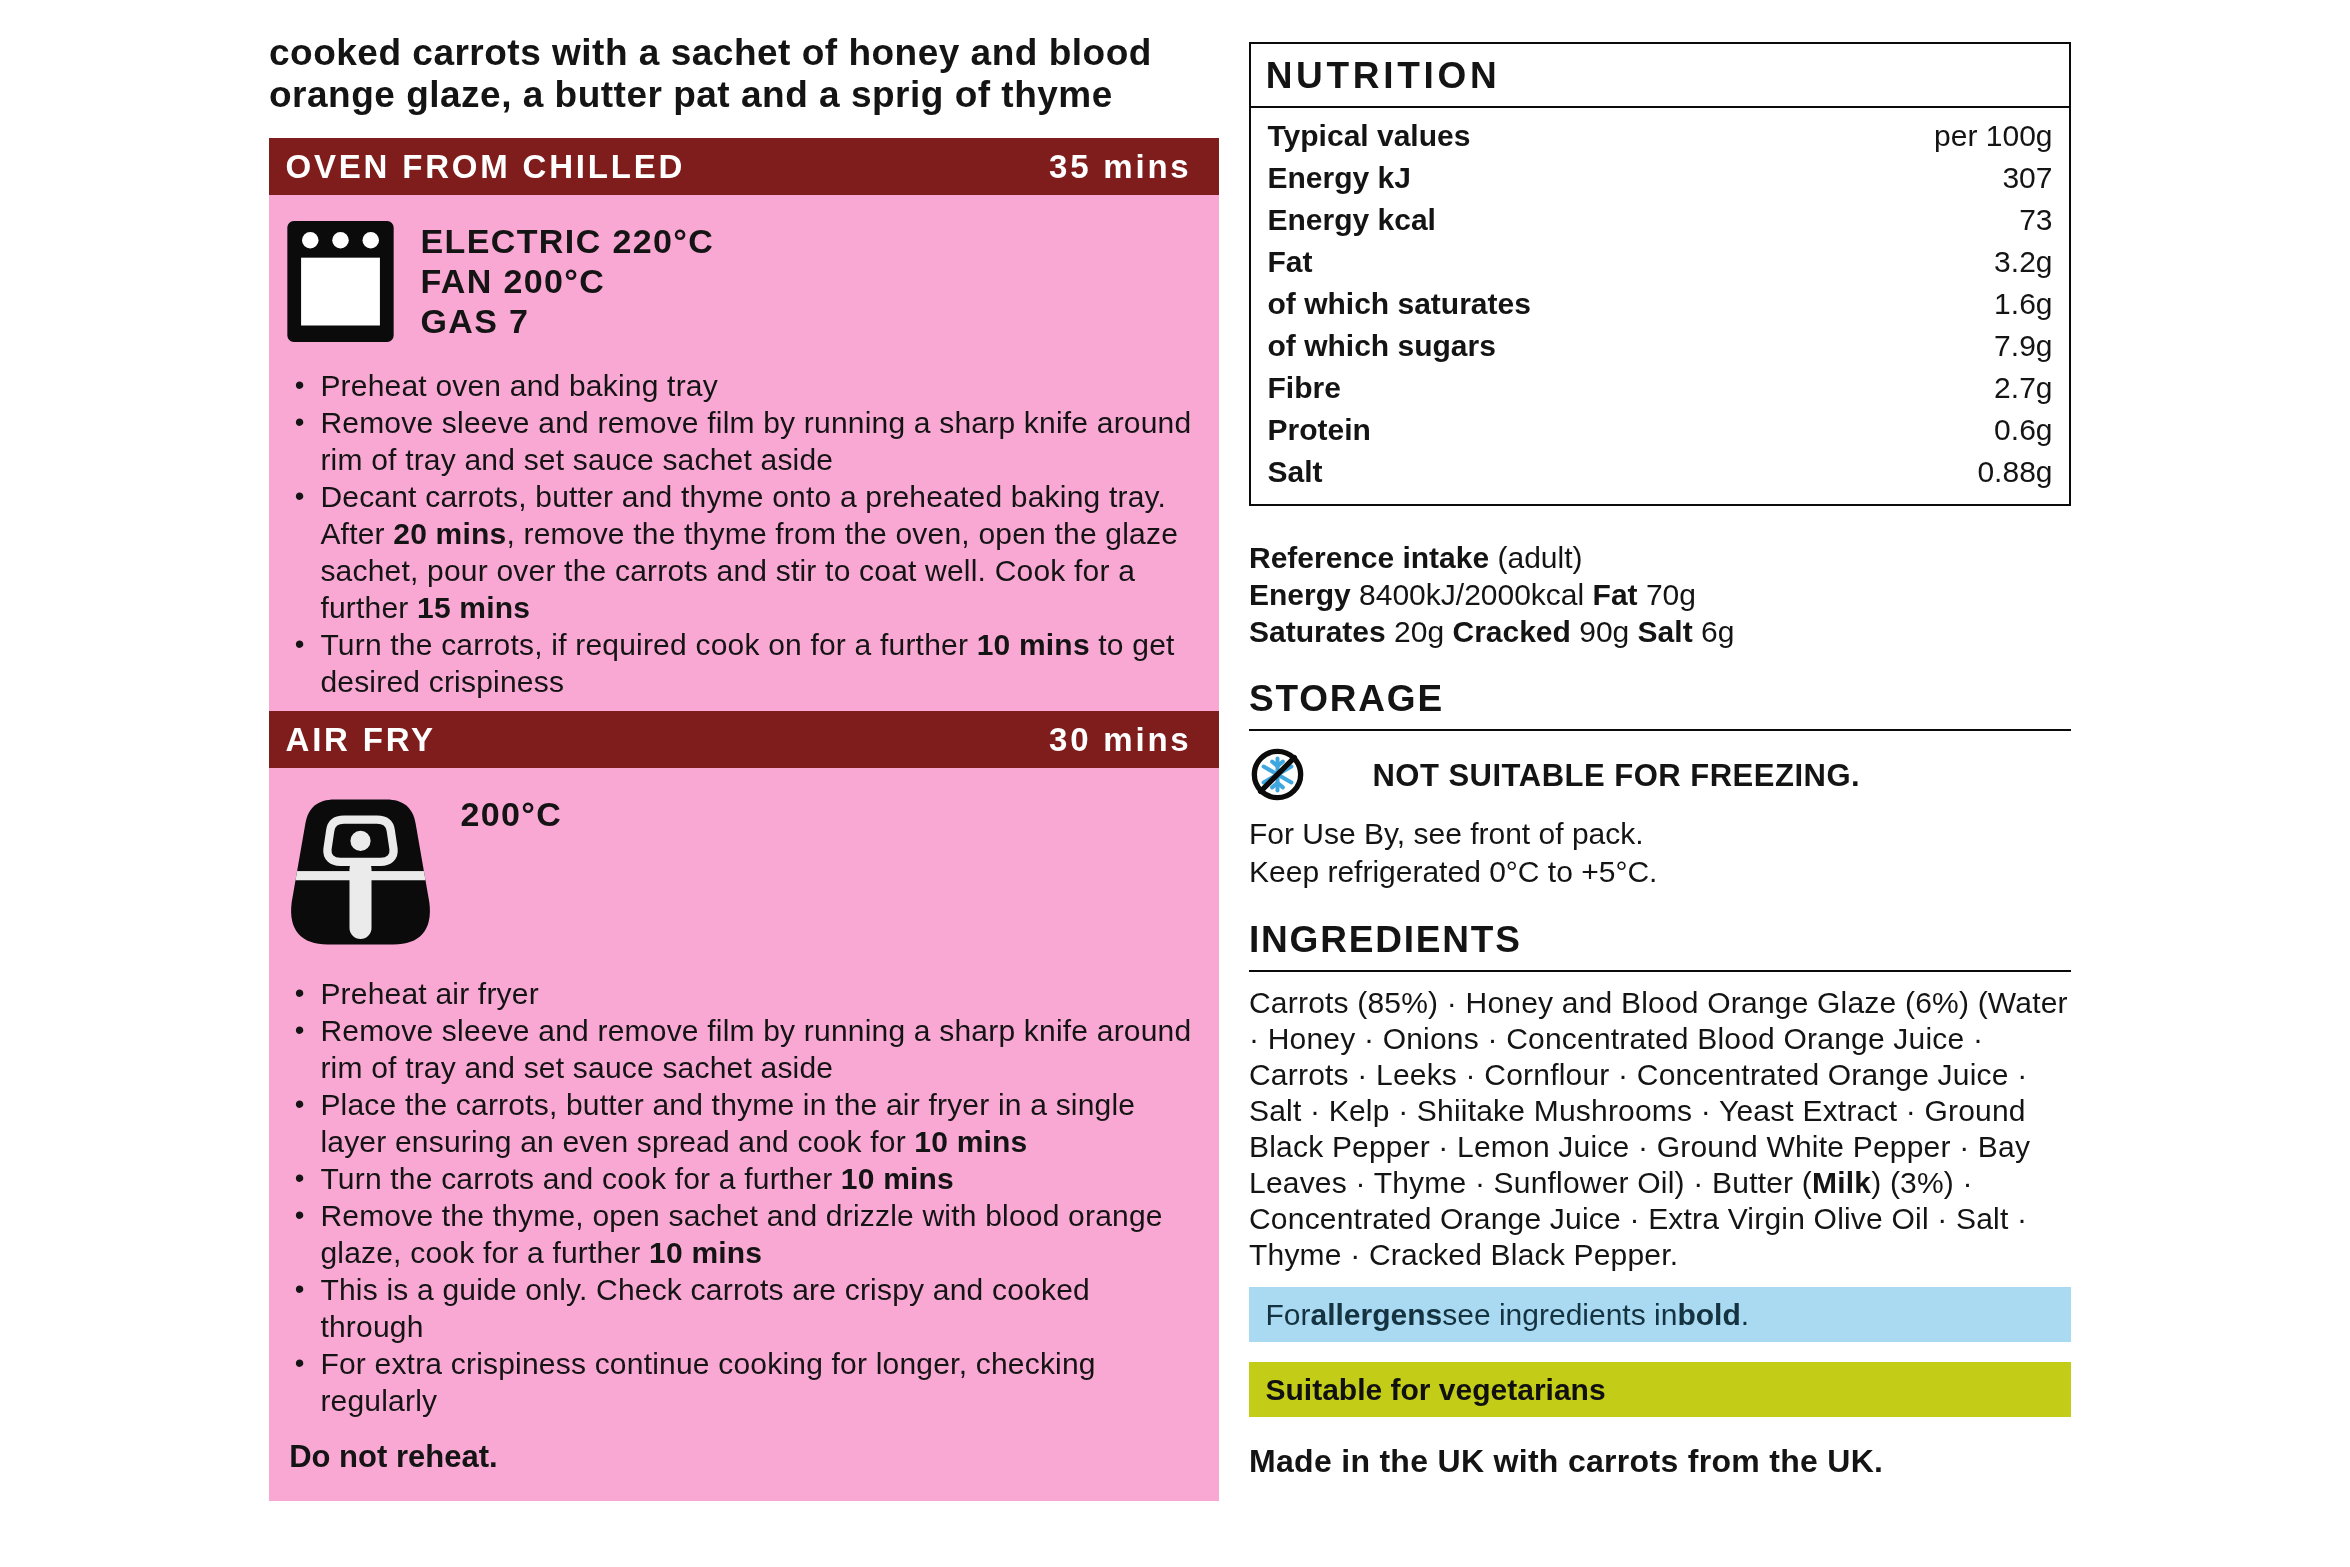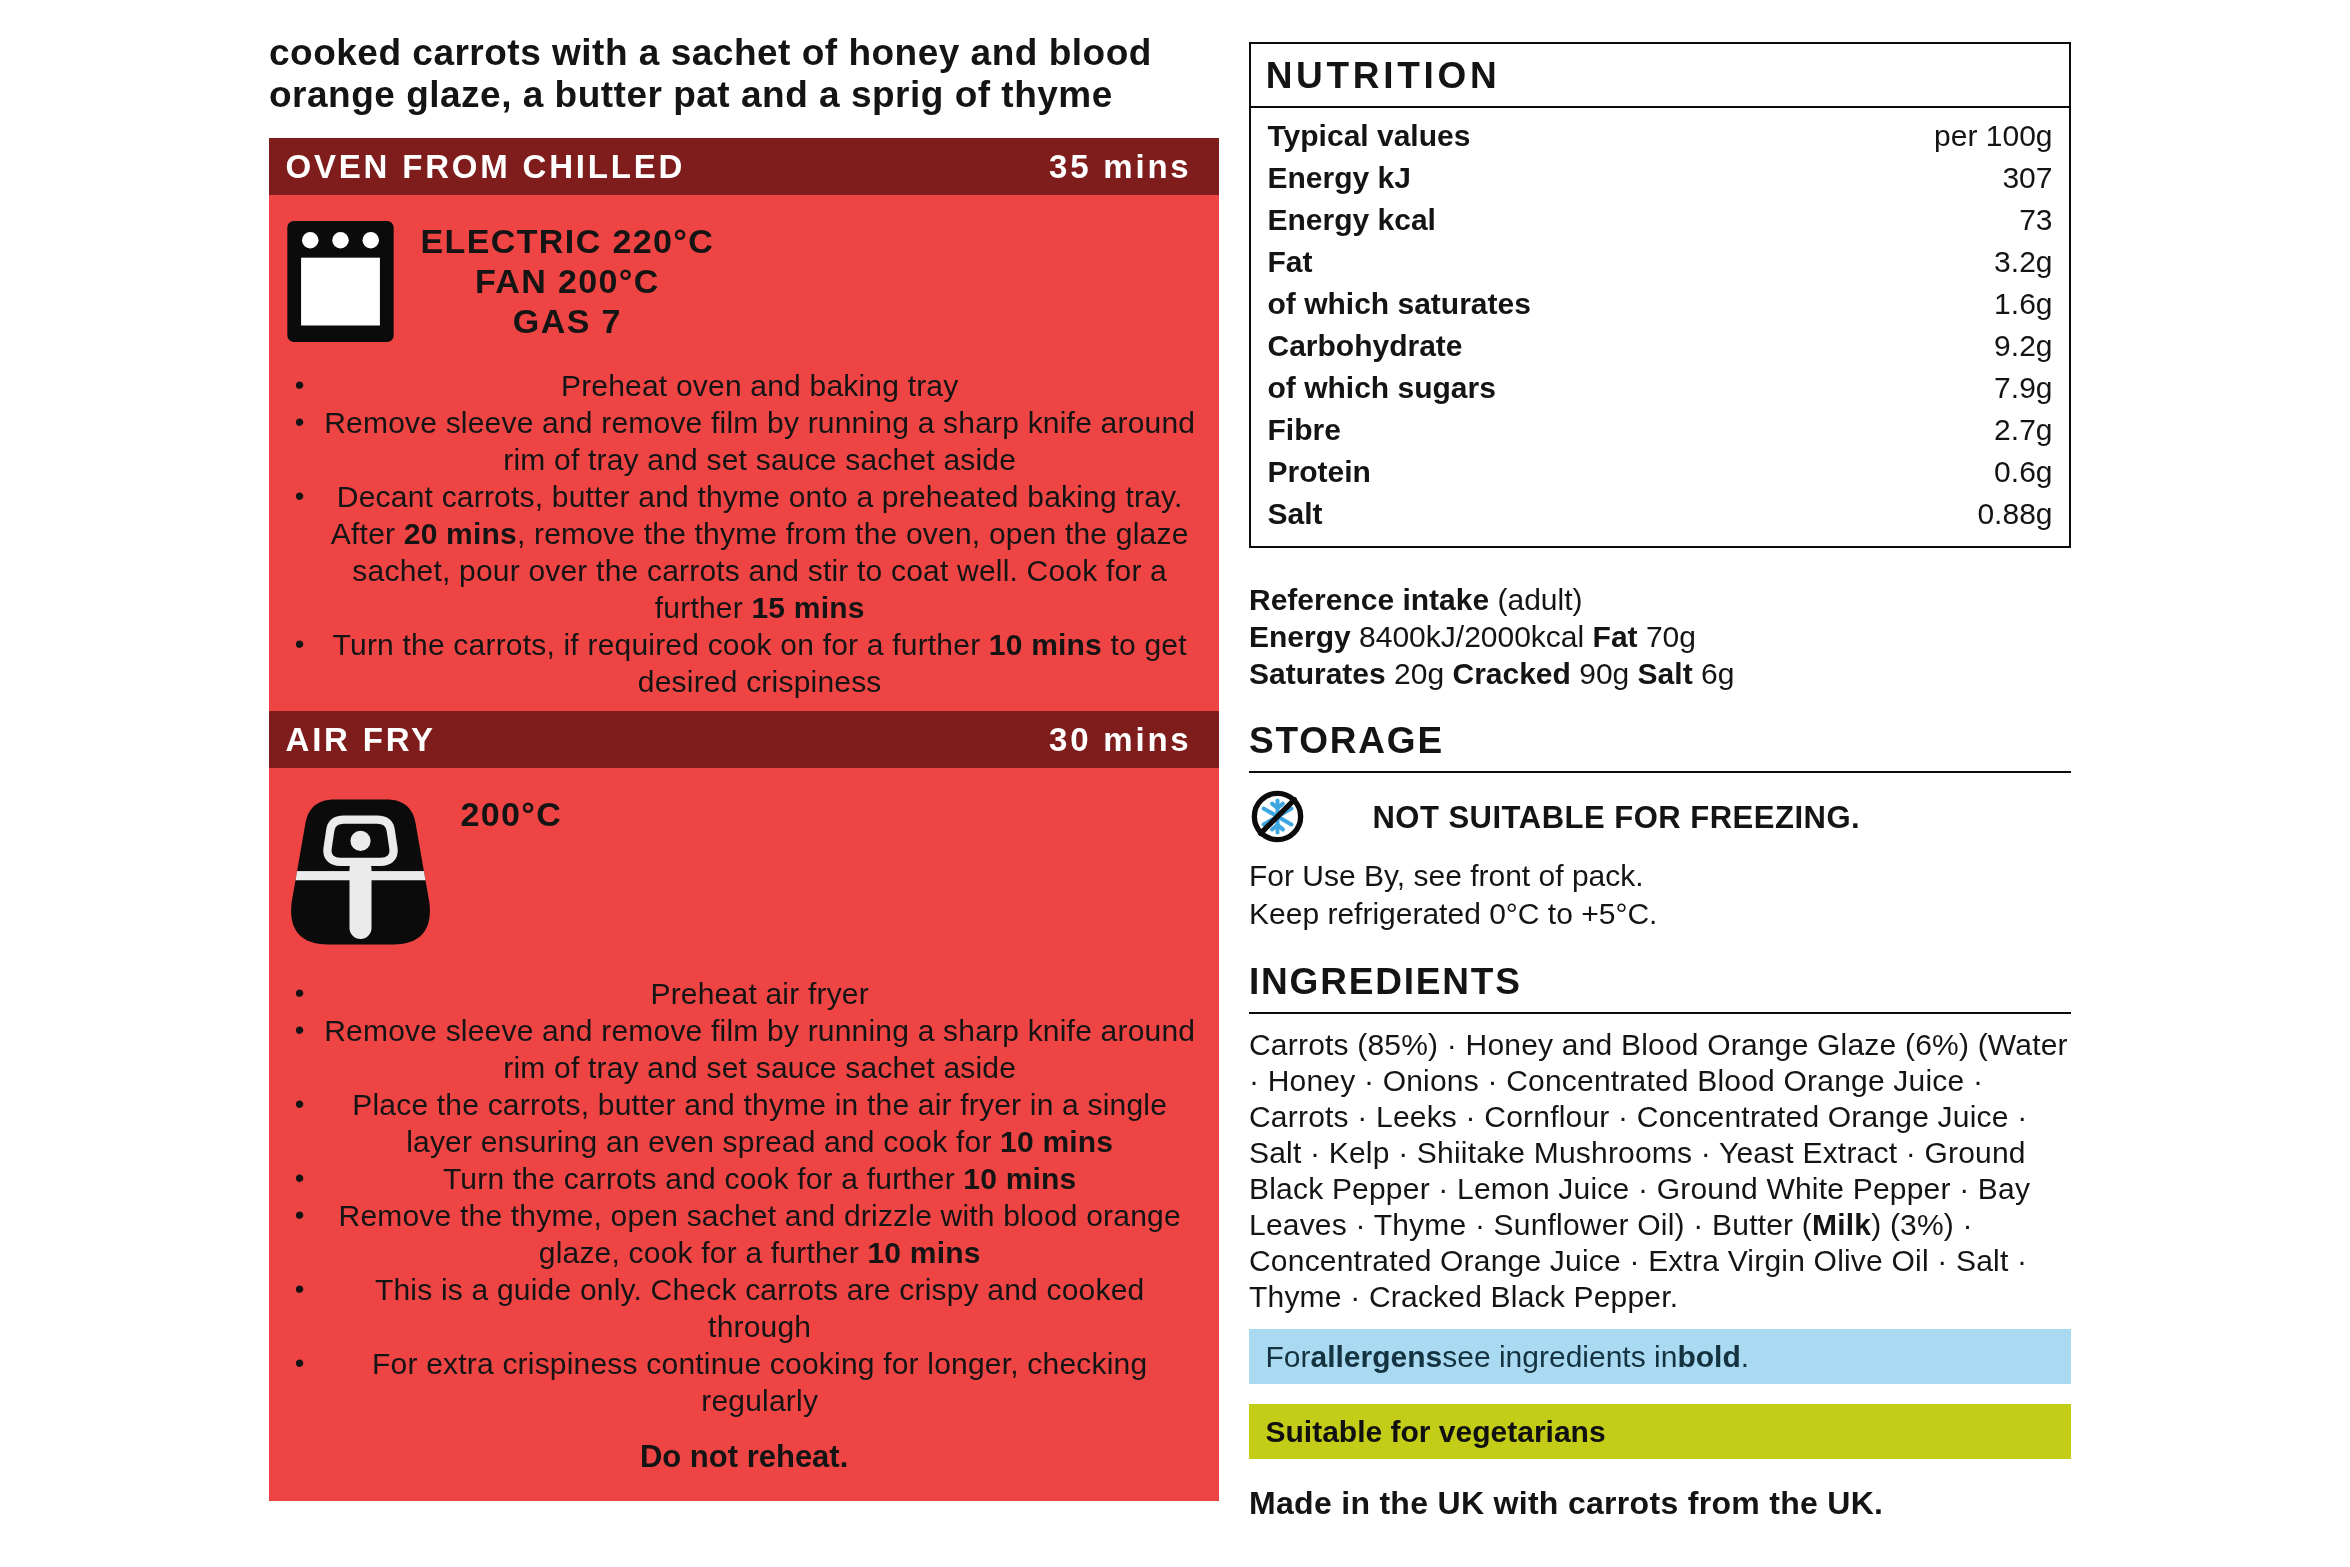--- a/index.html
+++ b/index.html
@@ -14,7 +14,7 @@
   .description{font-size:37px;font-weight:bold;line-height:42px;letter-spacing:0.5px;margin:0 0 22px 0;}
   .bar{height:57px;background:#7f1d1d;color:#ffffff;display:flex;align-items:center;
        justify-content:space-between;padding:0 27.5px 0 16.5px;font-weight:bold;font-size:33px;letter-spacing:2.8px;}
-  .panel{background:#ef4444;padding:26px 20px 11px 18.4px;text-align:center;}
+  .panel{background:#f9a8d4;padding:26px 20px 11px 18.4px;}
   .panel.last{padding-bottom:26px;}
   .appliance-row{display:flex;gap:26px;margin-bottom:22px;}
   .settings{font-size:34px;font-weight:bold;line-height:40px;letter-spacing:1.4px;padding-top:0px;}

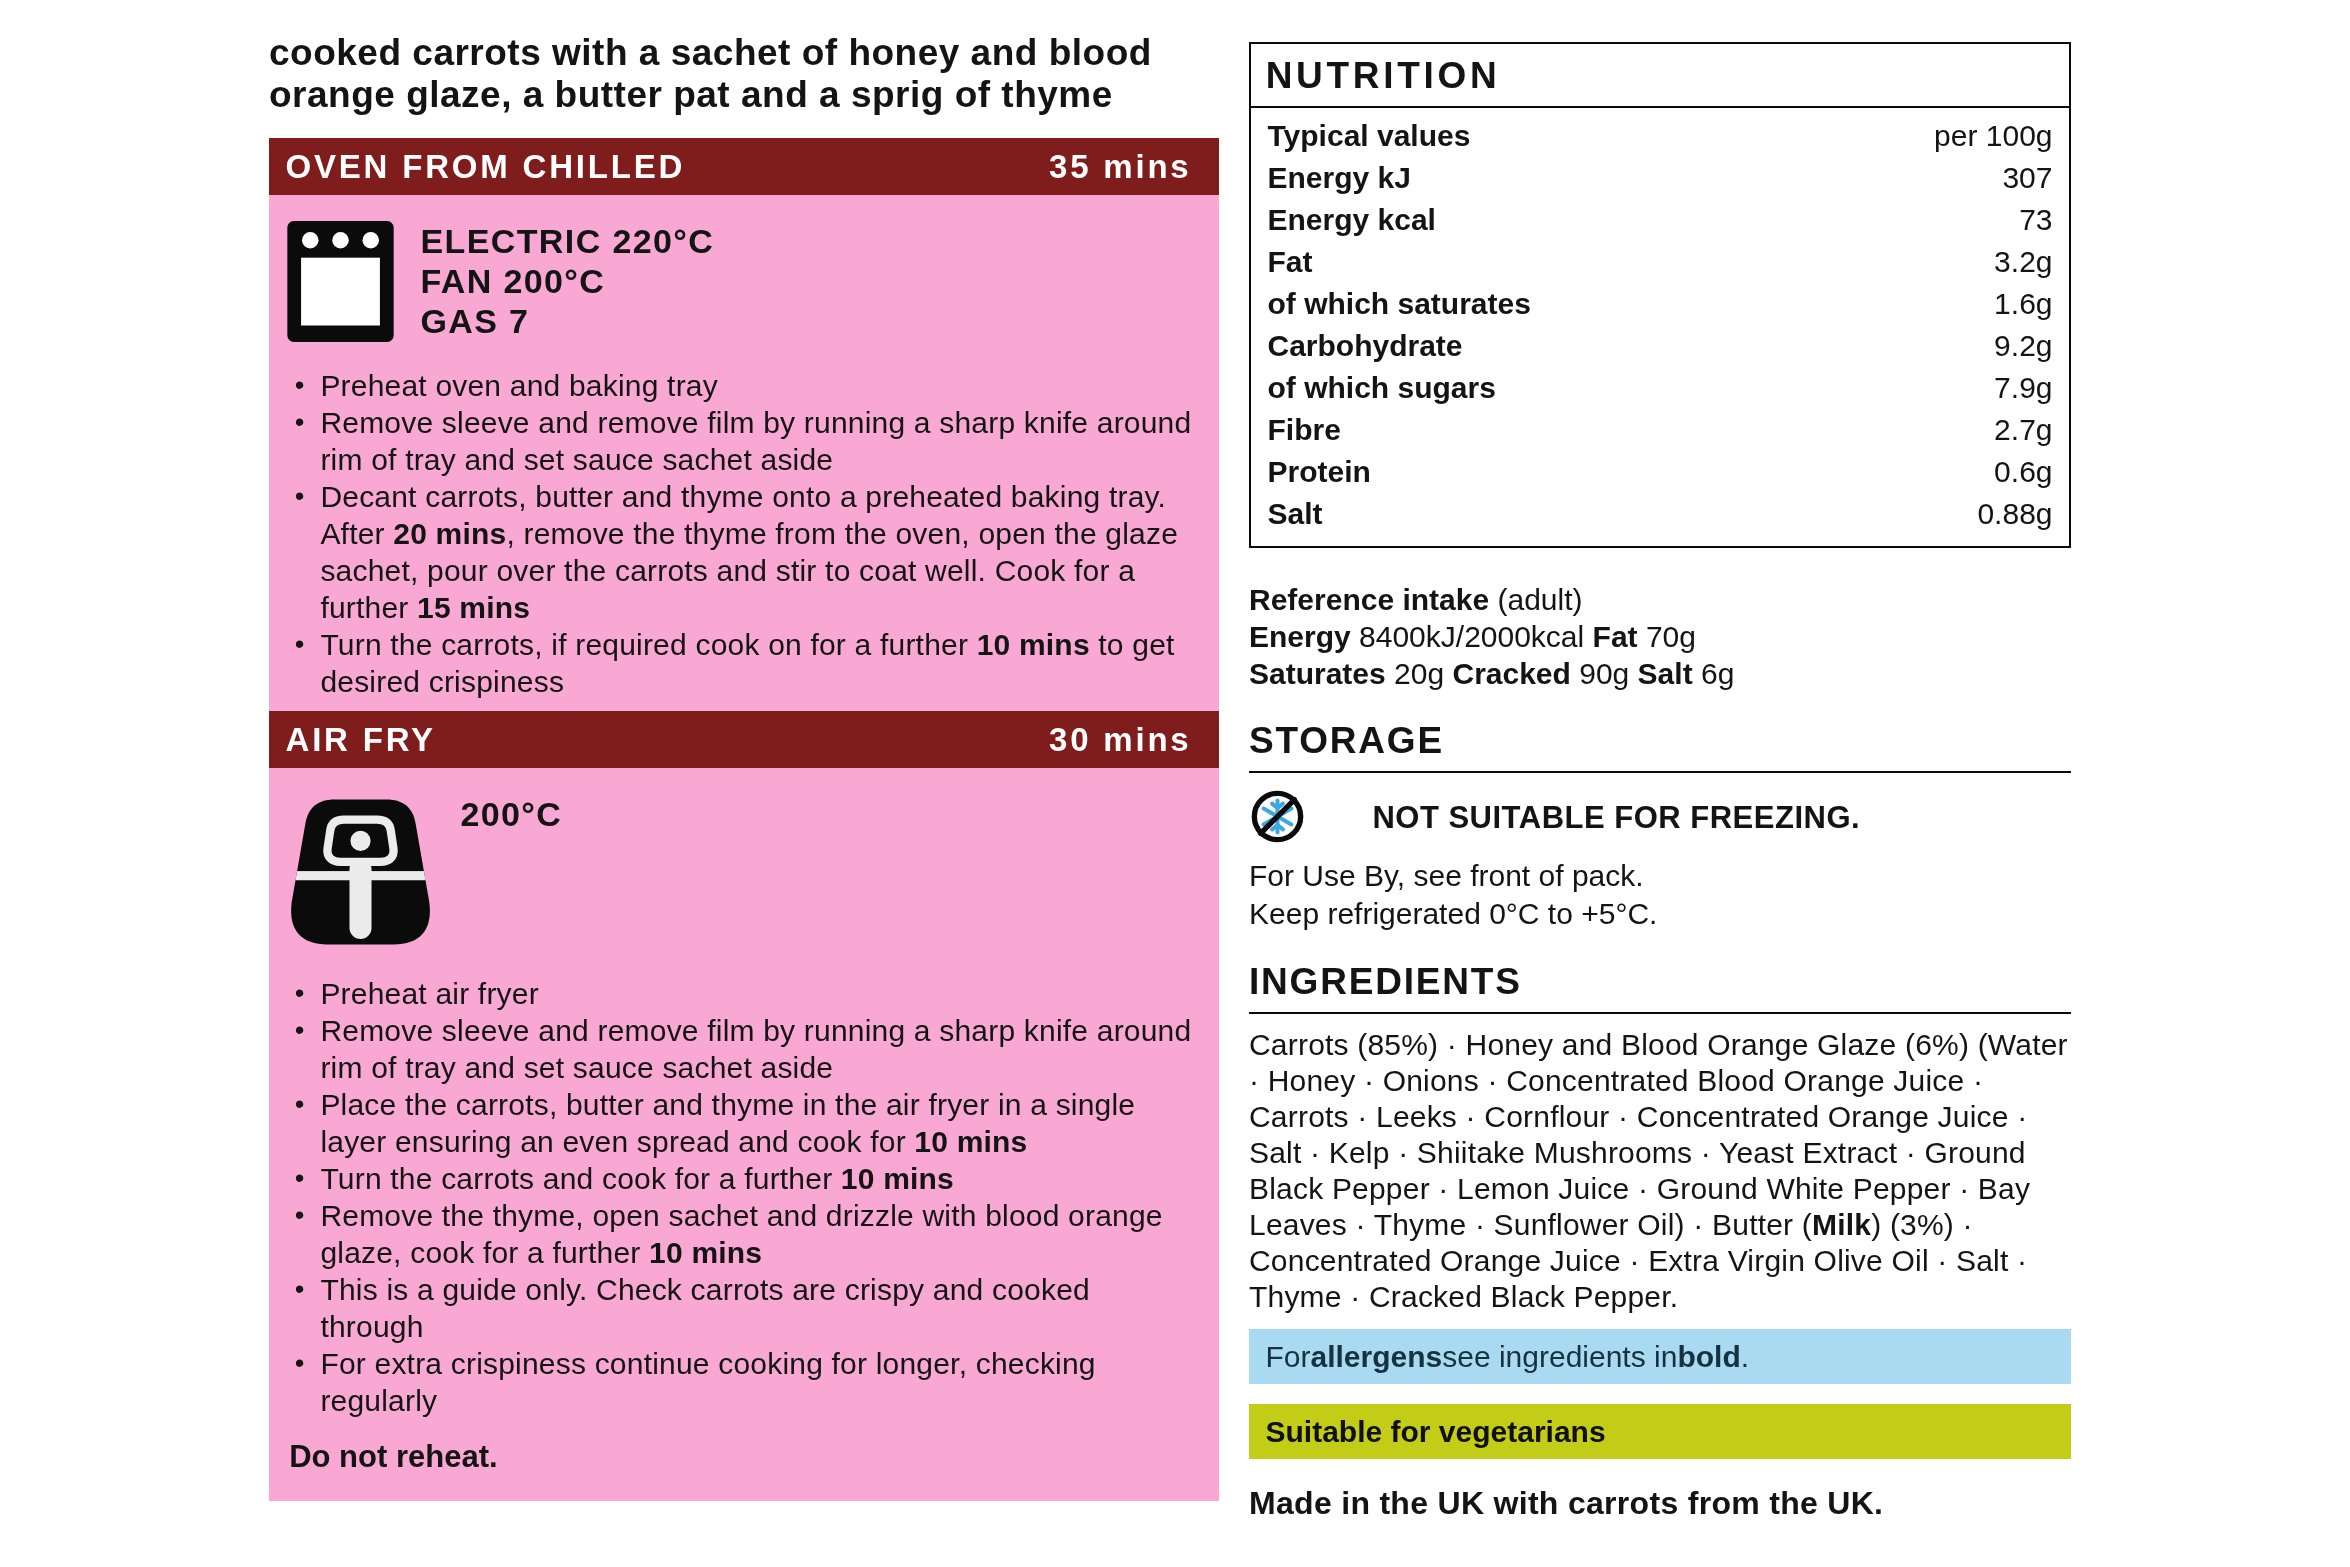--- a/index.html
+++ b/index.html
@@ -146,10 +146,6 @@
           <span class="nutri-value">1.6g</span>
         </div>
         <div class="nutri-row">
-          <span class="nutri-label">Carbohydrate</span>
-          <span class="nutri-value">9.2g</span>
-        </div>
-        <div class="nutri-row">
           <span class="nutri-label">of which sugars</span>
           <span class="nutri-value">7.9g</span>
         </div>

